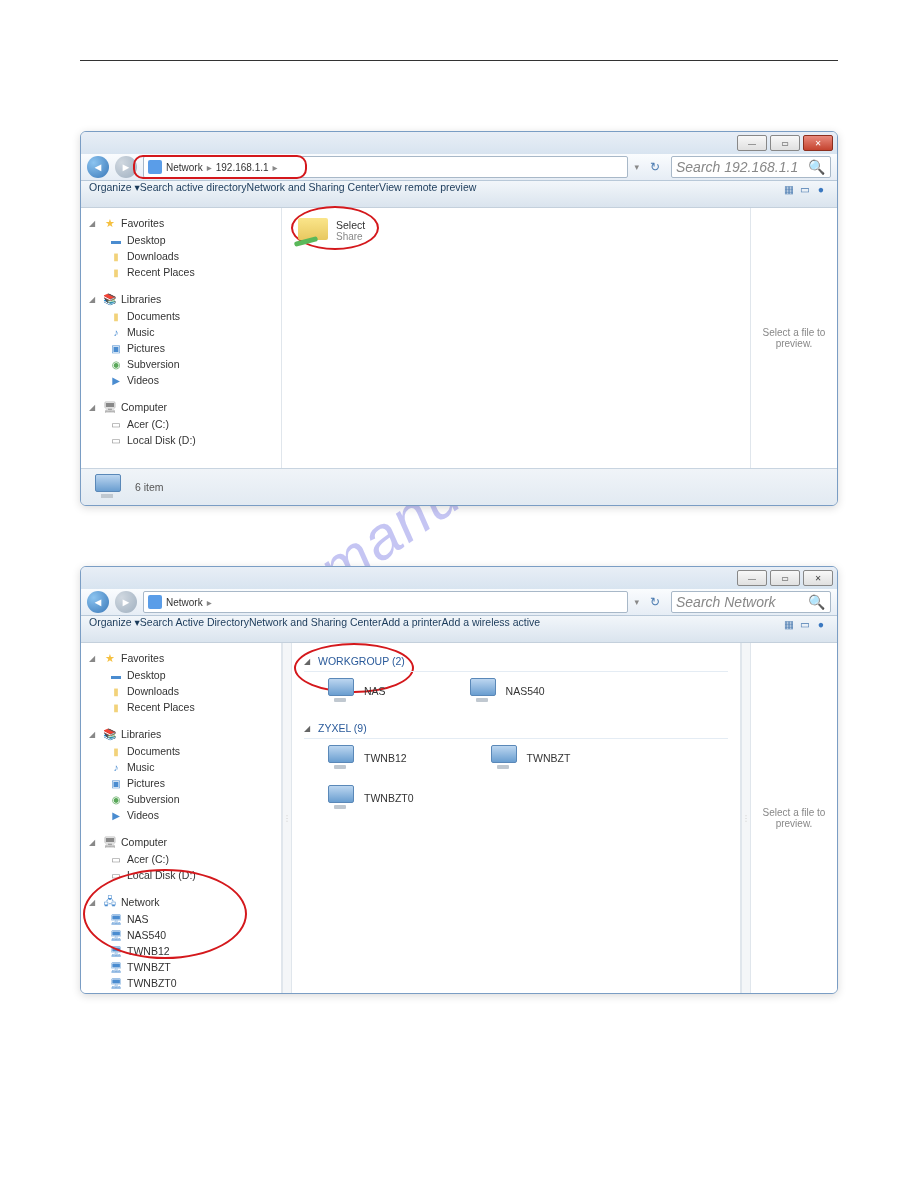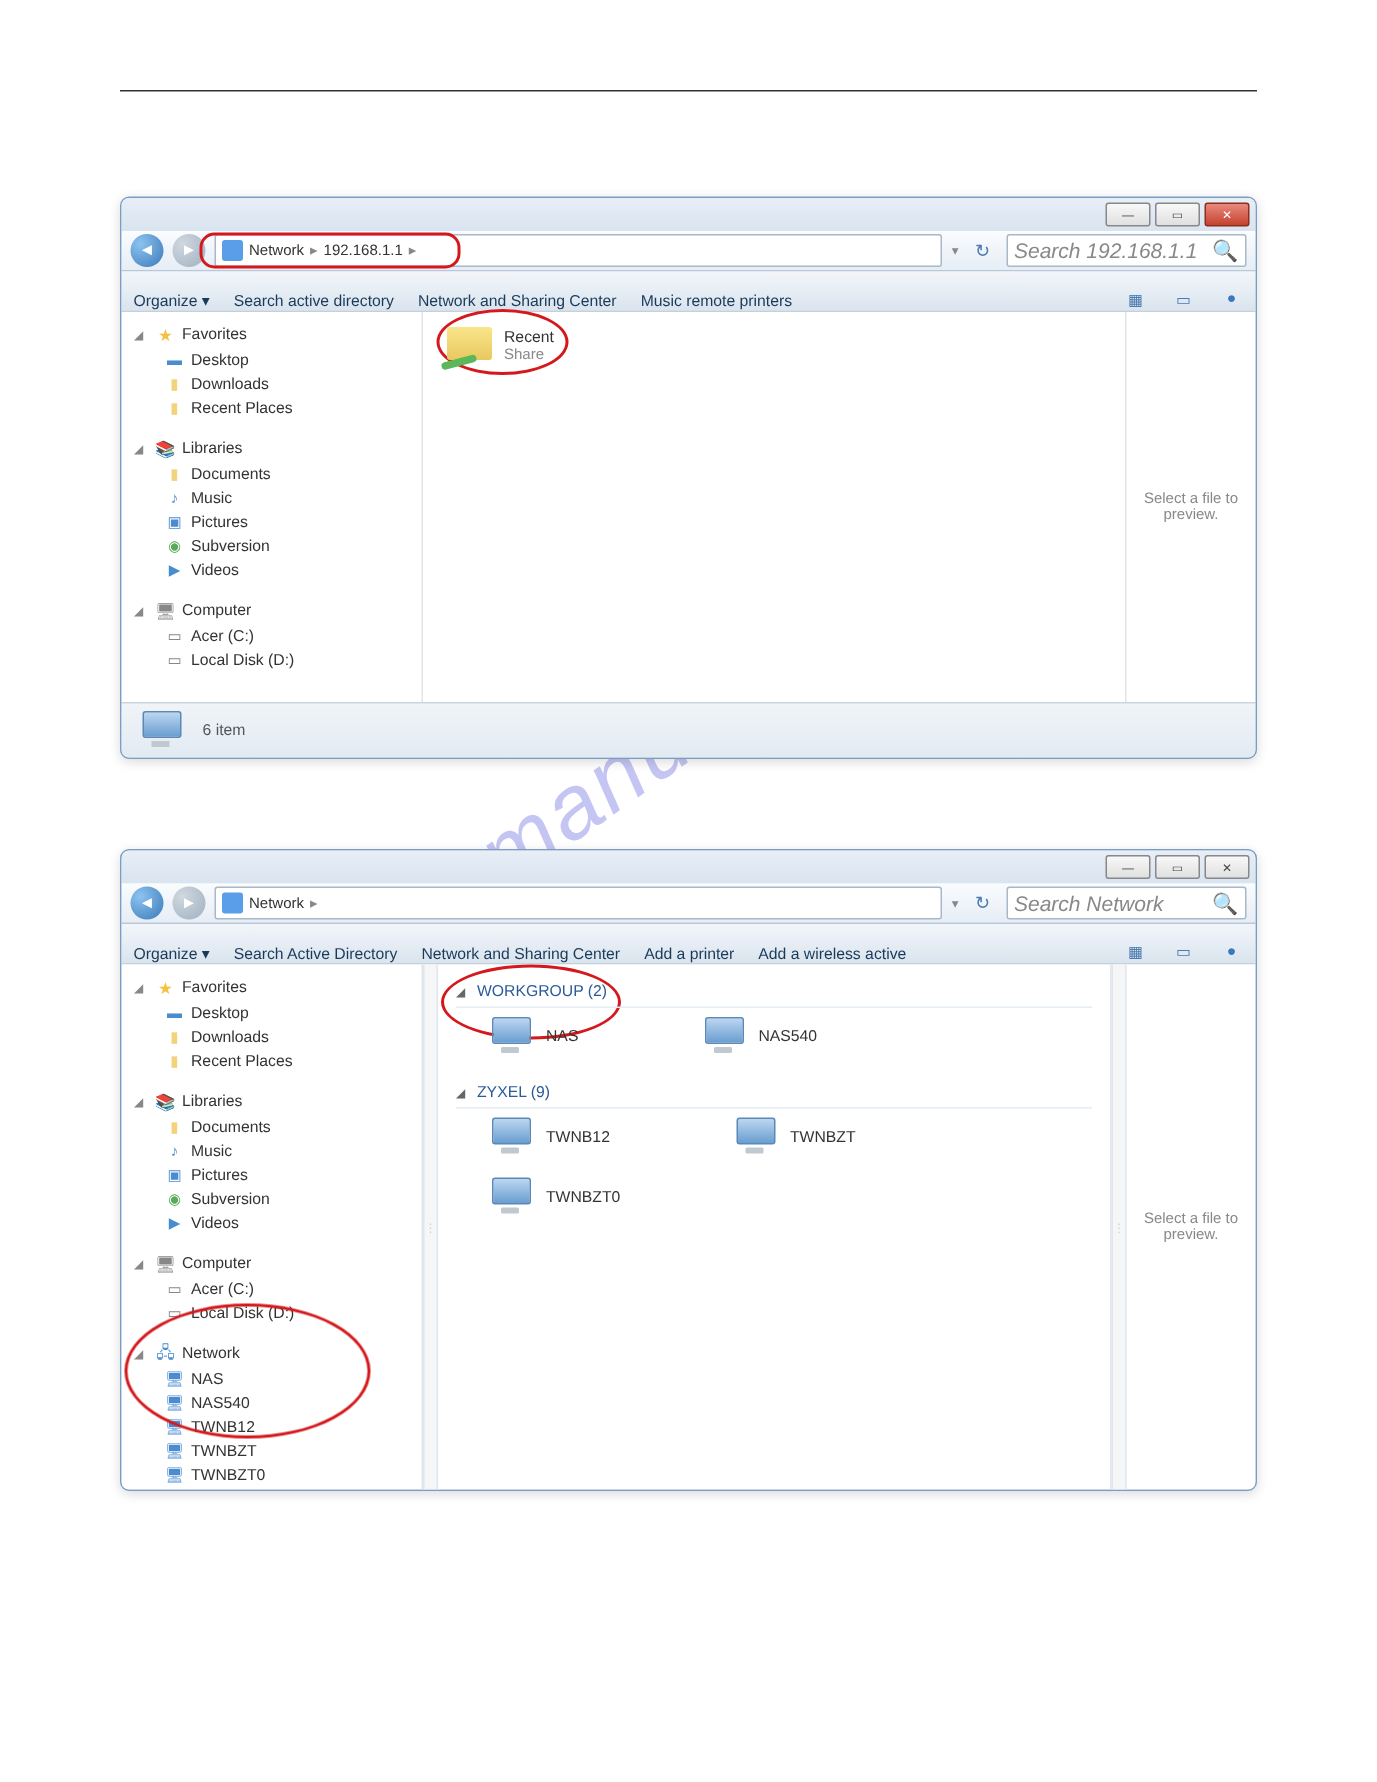--- a/index.html
+++ b/index.html
@@ -21,7 +21,7 @@
 .refresh{width:20px;height:20px;display:flex;align-items:center;justify-content:center;color:#4a7ab0;font-size:12px}
 .searchbox{width:150px;height:20px;background:#fff;border:1px solid #a8b8c8;border-radius:2px;padding:0 4px;font-size:14px;color:#888;font-style:italic;display:flex;align-items:center;justify-content:space-between}
 .searchbox .mag{color:#4a7ab0;font-style:normal}
-.toolbar{height:26px;background:linear-gradient(#f2f6fa,#dae4ee);display:flex;align-items:flex-end;padding:0 8px;gap:16px;font-size:10.5px;color:#1a3a5a;border-bottom:1px solid #c4d0dc}
+.toolbar{height:26px;background:linear-gradient(#f2f6fa,#dae4ee);display:flex;align-items:flex-start;padding:0 8px;gap:0;font-size:10.5px;color:#1a3a5a;border-bottom:1px solid #c4d0dc}
 .toolbar .spacer{flex:1}
 .tbicon{width:16px;height:16px;display:flex;align-items:center;justify-content:center;color:#4a7ab0}
 

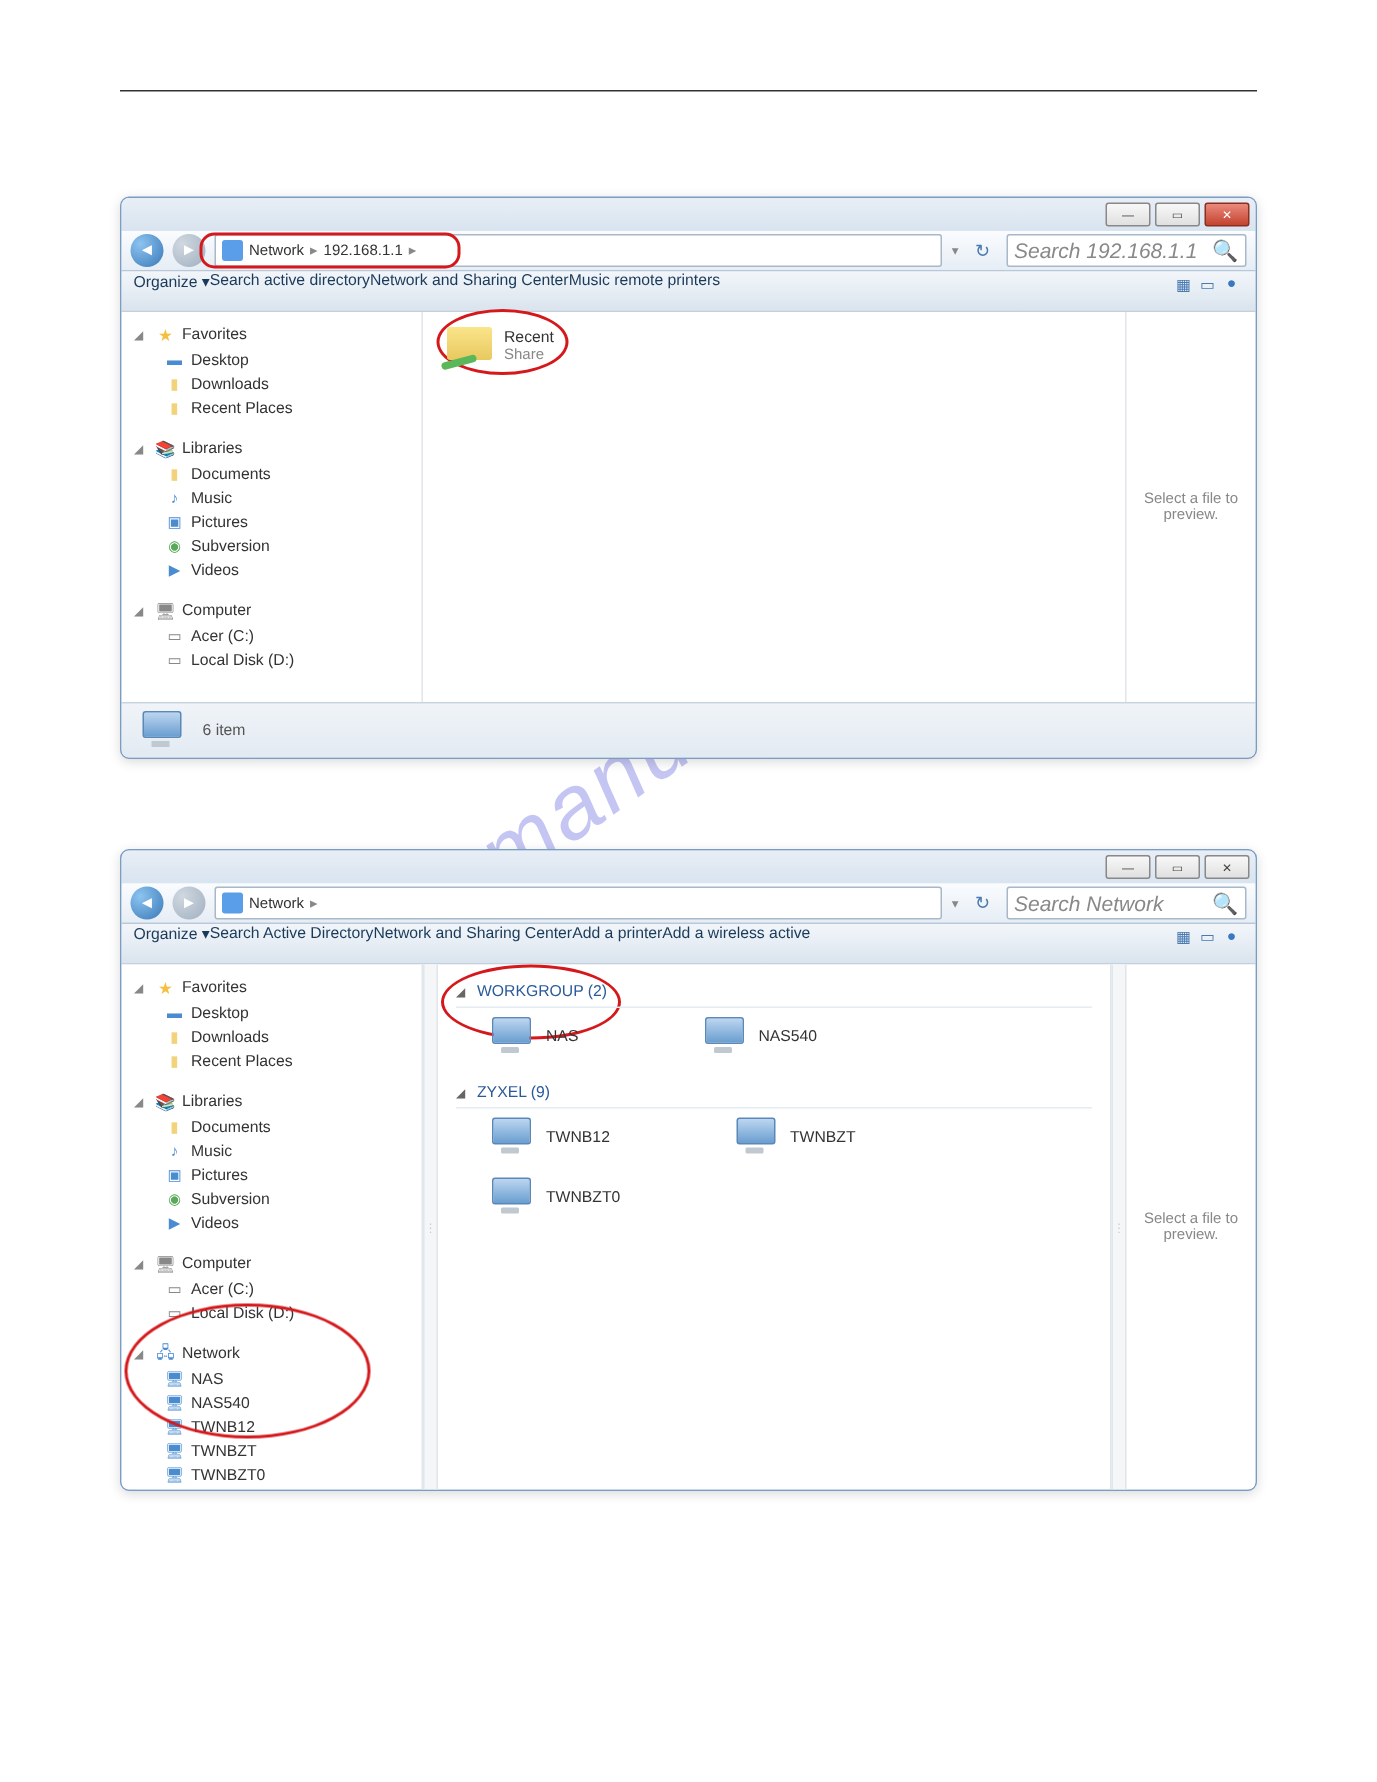--- a/index.html
+++ b/index.html
@@ -111,7 +111,7 @@
     <span>Organize ▾</span>
     <span>Search active directory</span>
     <span>Network and Sharing Center</span>
-    <span>Music remote printers</span>
+    <span>View remote preview</span>
     <span class="spacer"></span>
     <span class="tbicon">▦</span>
     <span class="tbicon">▭</span>

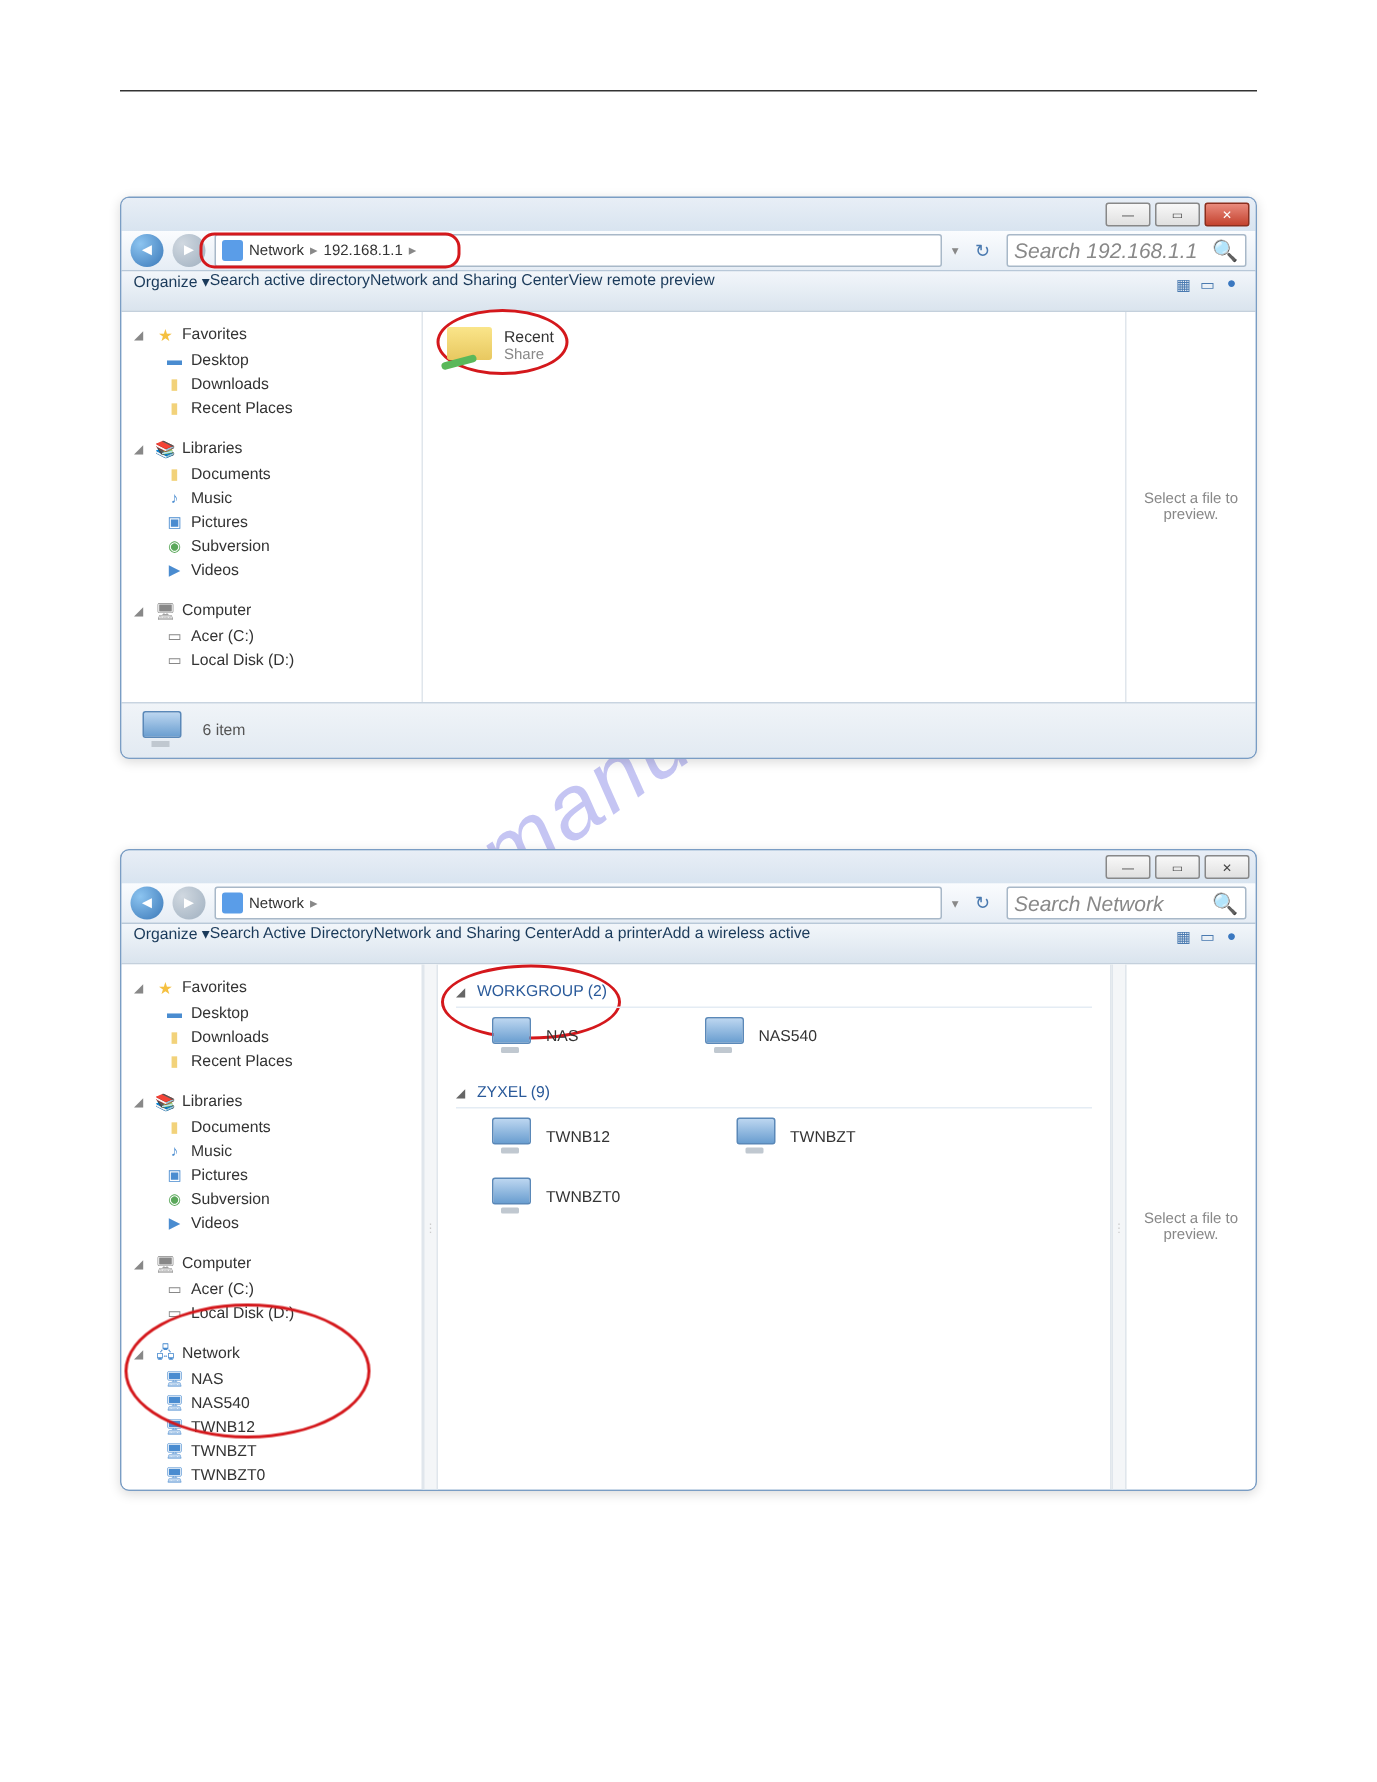--- a/index.html
+++ b/index.html
@@ -195,7 +195,7 @@
               <div class="cable"></div>
             </div>
         <div class="txt">
-          <div class="t1">Recent</div>
+          <div class="t1">Select</div>
           <div class="t2">Share</div>
         </div>
       </div>

